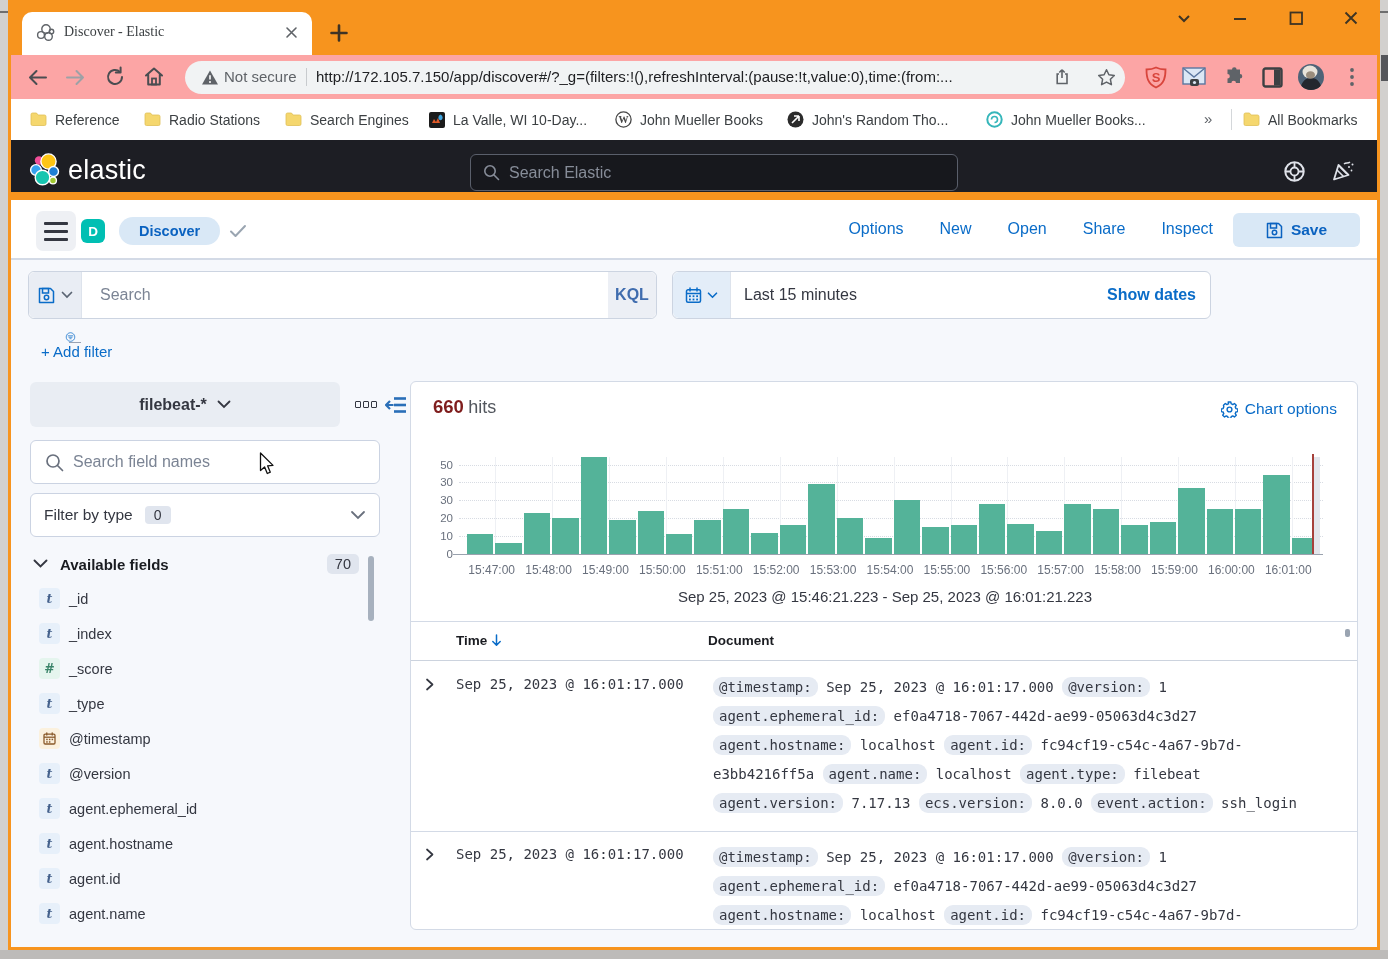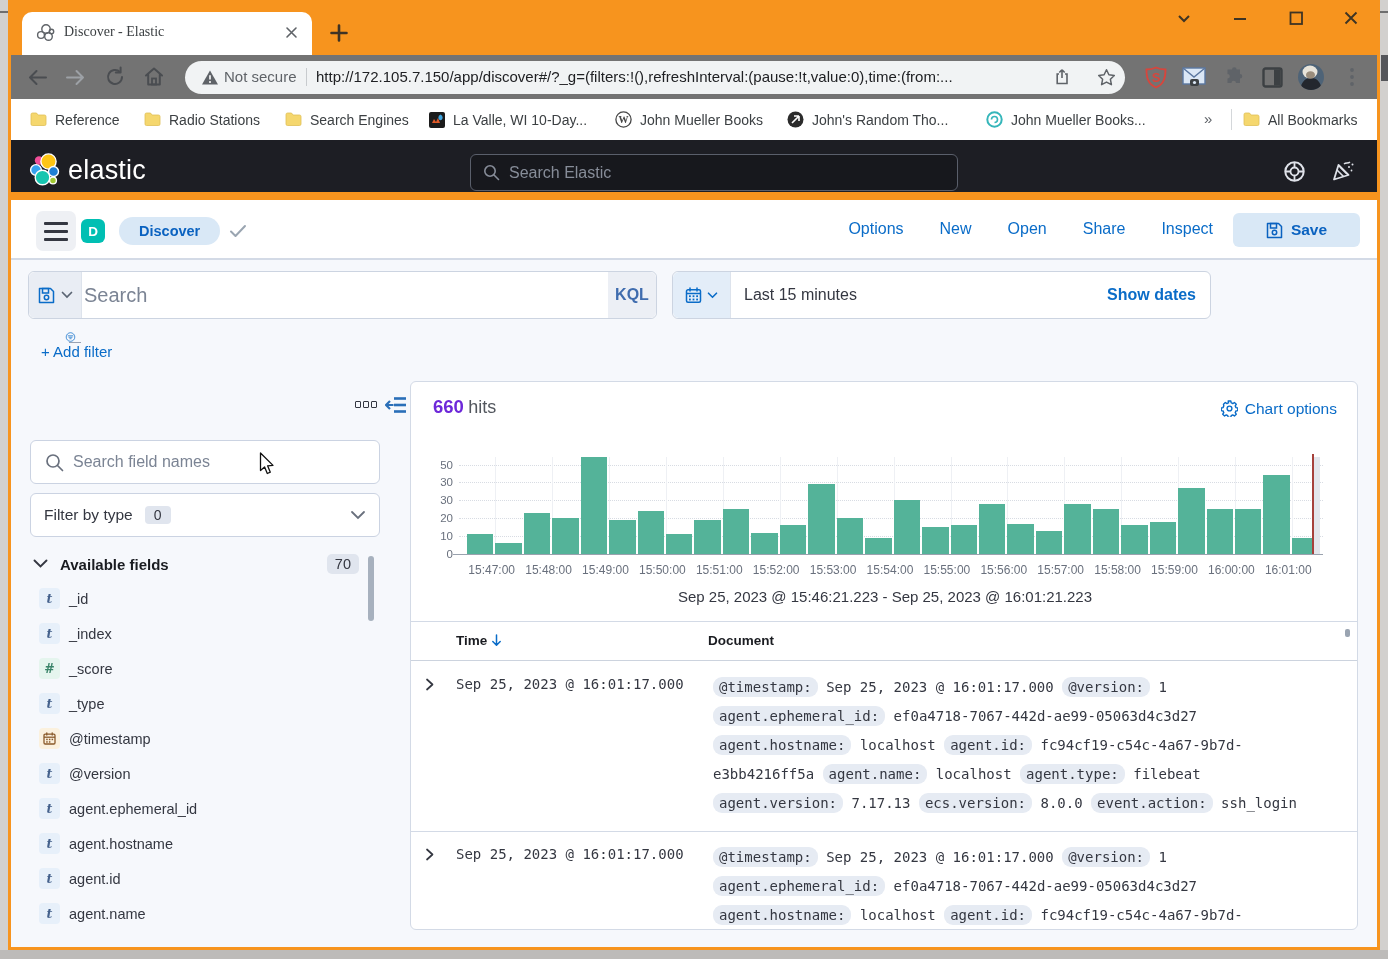--- a/index.html
+++ b/index.html
@@ -26,7 +26,7 @@
   .winctl { top:10px; width:18px; height:17px; }
 
   
-  #toolbar { left:3px; top:55px; width:1366px; height:44px; background:#737373; }
+  #toolbar { left:3px; top:55px; width:1366px; height:44px; background:#fca5a5; }
   #addressbar { left:174px; top:5.5px; width:940px; height:33px; background:#F1F3F4; border-radius:17px; }
   #notsecure-label { left:39px; top:7.5px; font-size:15px; color:#5F6368; }
   #address-divider { left:121px; top:7.5px; width:1px; height:18px; background:#c8cbce; }

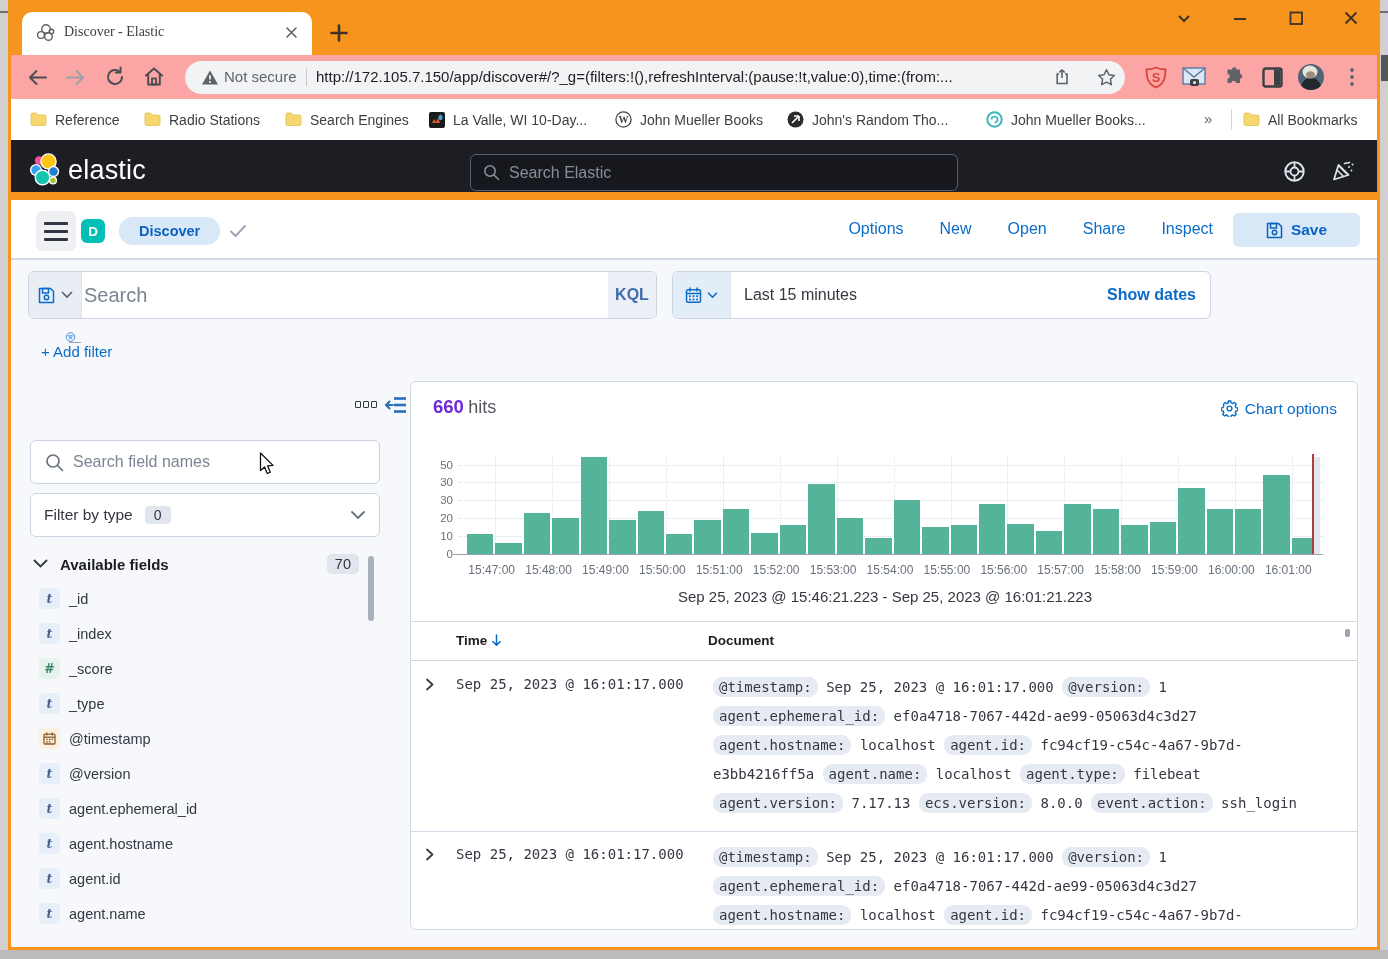--- a/index.html
+++ b/index.html
@@ -64,7 +64,7 @@
   
   #querybox { left:17px; top:11px; width:629px; height:48px; background:#fff; border:1px solid #ccd4e1; border-radius:6px; display:flex; }
   #query-prepend { width:53px; height:100%; background:#e9edf4; border-right:1px solid #dde3ec; border-radius:6px 0 0 6px; display:flex; align-items:center; justify-content:center; gap:6px; }
-  #query-input { flex:1; display:flex; align-items:center; padding-left:2px; font-size:20px; color:#7b8494; }
+  #query-input { flex:1; display:flex; align-items:center; padding-left:18px; font-size:16px; color:#7b8494; }
   #query-lang { width:48px; background:#eceff5; border-radius:0 6px 6px 0; display:flex; align-items:center; justify-content:center; font-size:16px; font-weight:600; color:#3f6cae; }
   #datebox { left:661px; top:11px; width:539px; height:48px; background:#fff; border:1px solid #ccd4e1; border-radius:6px; display:flex; align-items:center; }
   #date-quick { width:58px; height:100%; background:#e3edf8; border-right:1px solid #dde3ec; border-radius:6px 0 0 6px; display:flex; align-items:center; justify-content:center; gap:5px; }

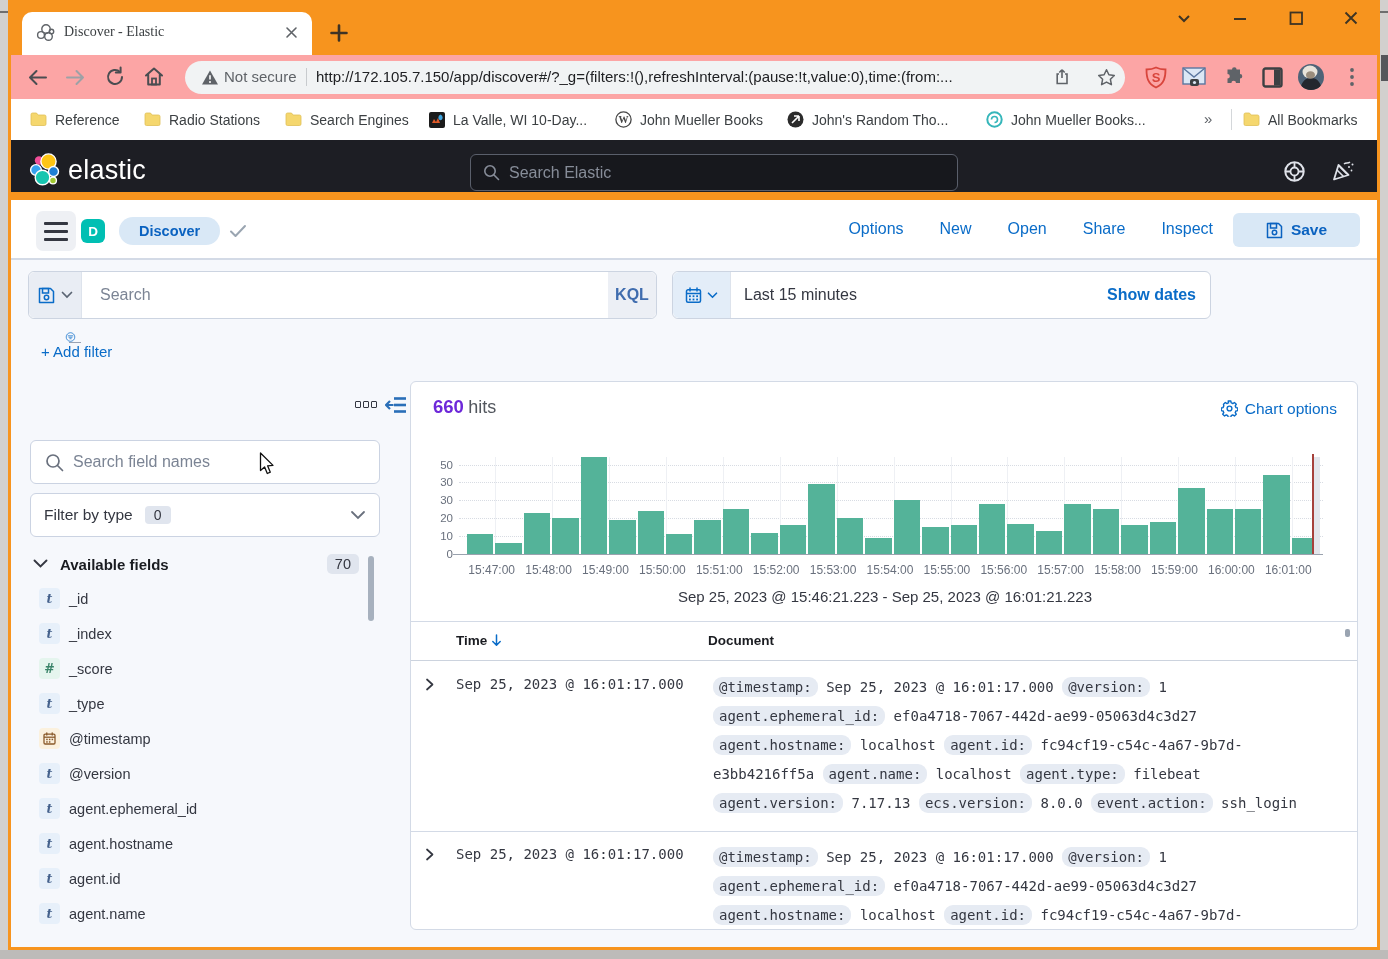--- a/index.html
+++ b/index.html
@@ -410,6 +410,12 @@
       <span id="add-filter">+ Add filter</span>
     </div>
 
+    <div class="abs" id="index-btn">
+      <span>filebeat-*</span>
+      <svg width="14" height="9" viewBox="0 0 14 9">
+        <path d="M1.5 1.5 L7 7 L12.5 1.5" fill="none" stroke="#343741" stroke-width="1.8" stroke-linecap="round"></path>
+      </svg>
+    </div>
     <div class="abs" id="dots-icon">
       <span></span>
         <span></span>

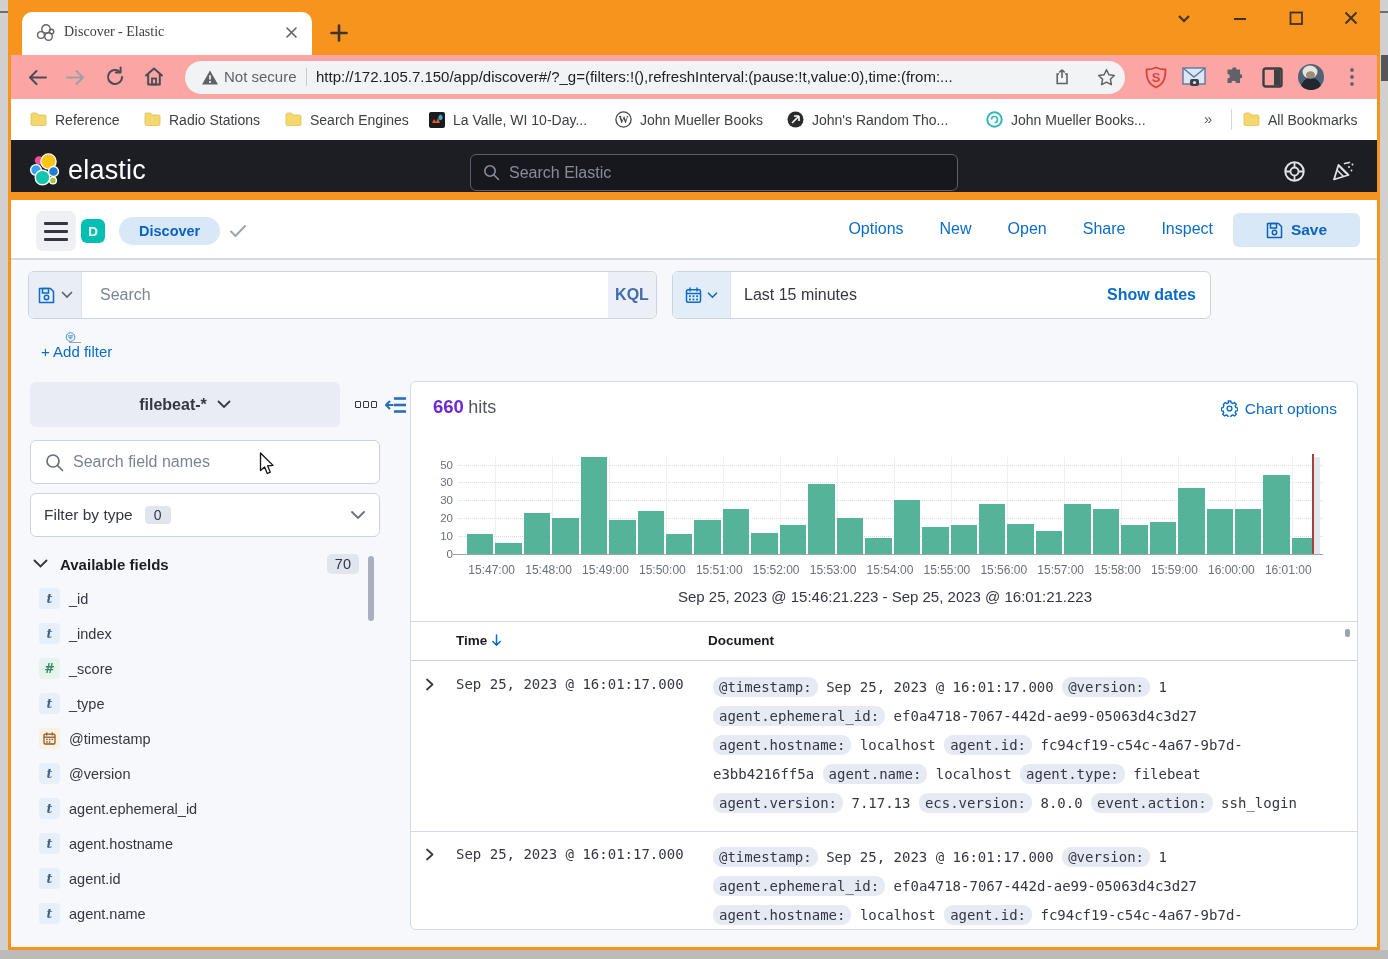--- a/index.html
+++ b/index.html
@@ -104,7 +104,7 @@
   
   #panel { left:399px; top:121px; width:948px; height:549px; background:#fff; border:1px solid #D3DAE6; border-radius:6px; overflow:hidden; }
   #hits-line { position:absolute; left:22px; top:14px; }
-  #hits-num { font-size:18.5px; font-weight:700; color:#6d28d9; }
+  #hits-num { font-size:18.5px; font-weight:700; color:#7f1d1d; }
   #hits-word { font-size:18px; color:#53575e; }
   #chart-options { position:absolute; right:20px; top:18px; display:flex; align-items:flex-start; gap:7px; font-size:15.5px; color:#0a6cc8; }
   #chart { position:absolute; left:0; top:0; width:948px; height:250px; }

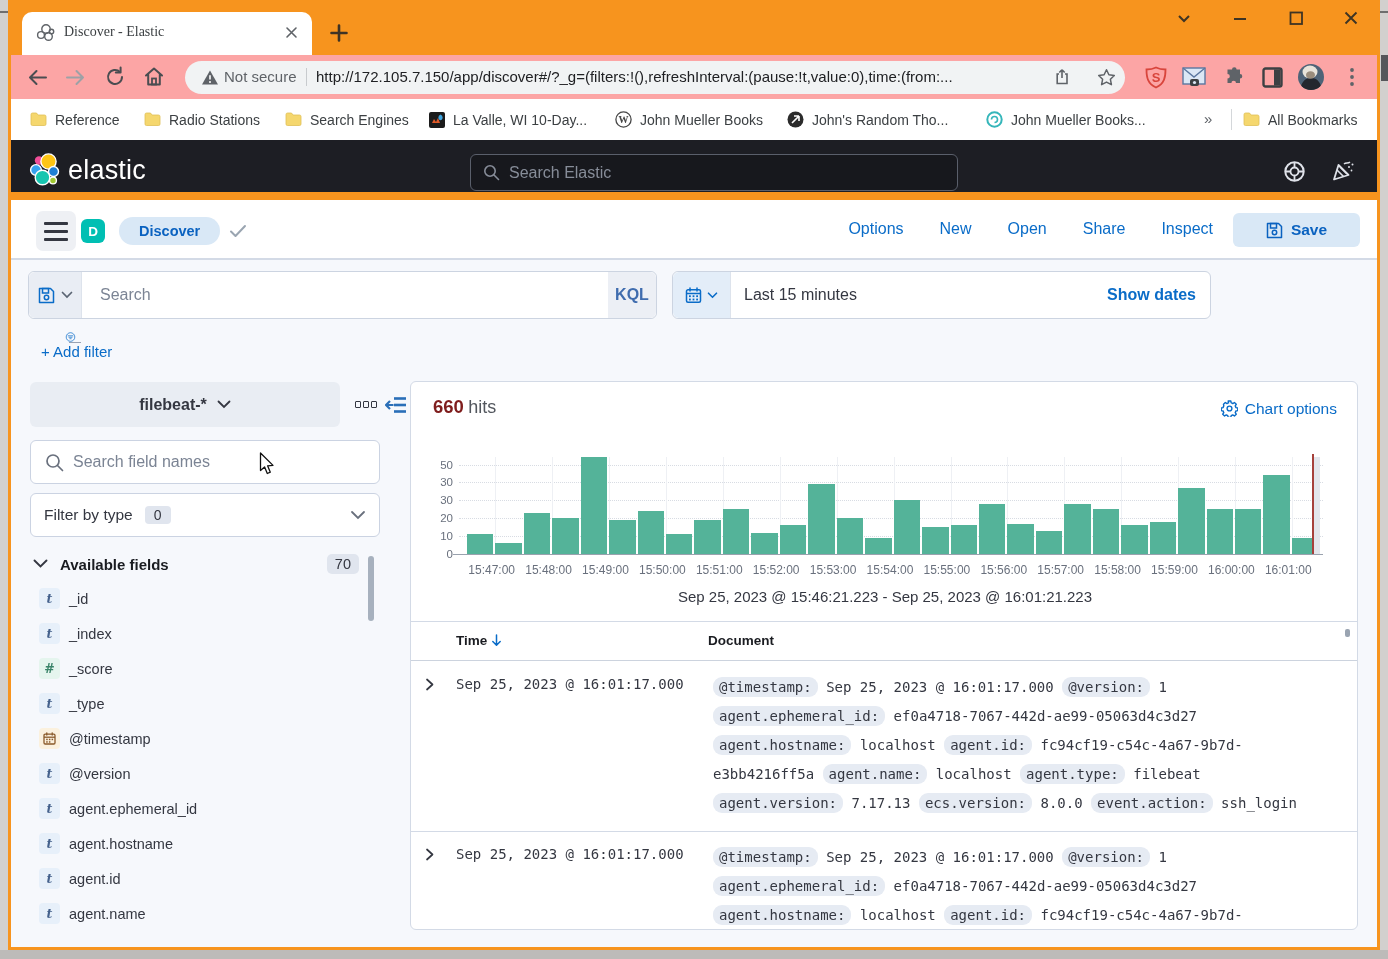--- a/index.html
+++ b/index.html
@@ -106,7 +106,7 @@
   #hits-line { position:absolute; left:22px; top:14px; }
   #hits-num { font-size:18.5px; font-weight:700; color:#7f1d1d; }
   #hits-word { font-size:18px; color:#53575e; }
-  #chart-options { position:absolute; right:20px; top:18px; display:flex; align-items:flex-start; gap:7px; font-size:15.5px; color:#0a6cc8; }
+  #chart-options { position:absolute; right:20px; top:18px; display:flex; align-items:flex-end; gap:7px; font-size:15.5px; color:#0a6cc8; }
   #chart { position:absolute; left:0; top:0; width:948px; height:250px; }
   .gridline-h { position:absolute; border-top:1px dotted #d8dce3; }
   .gridline-v { position:absolute; border-left:1px solid #eef0f4; }

